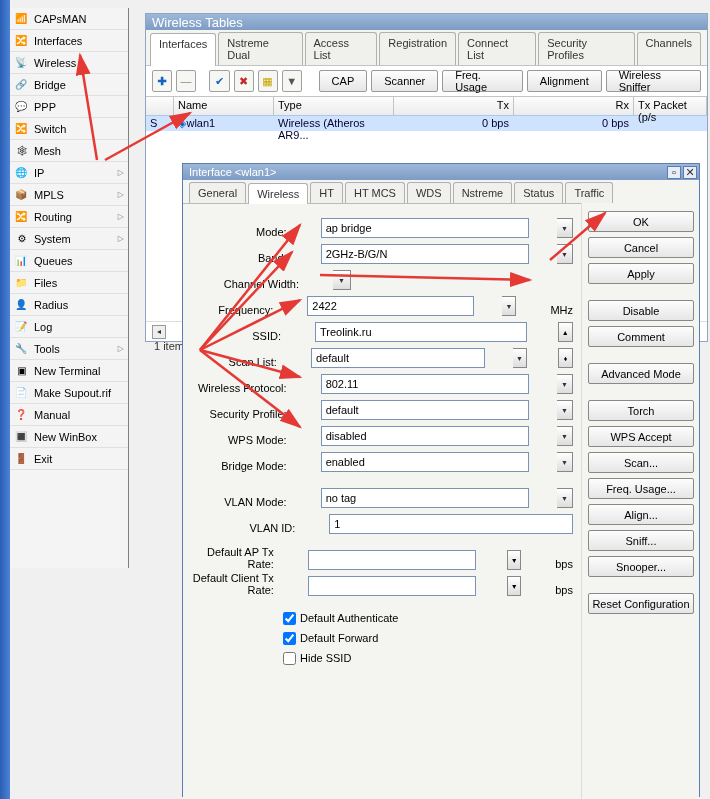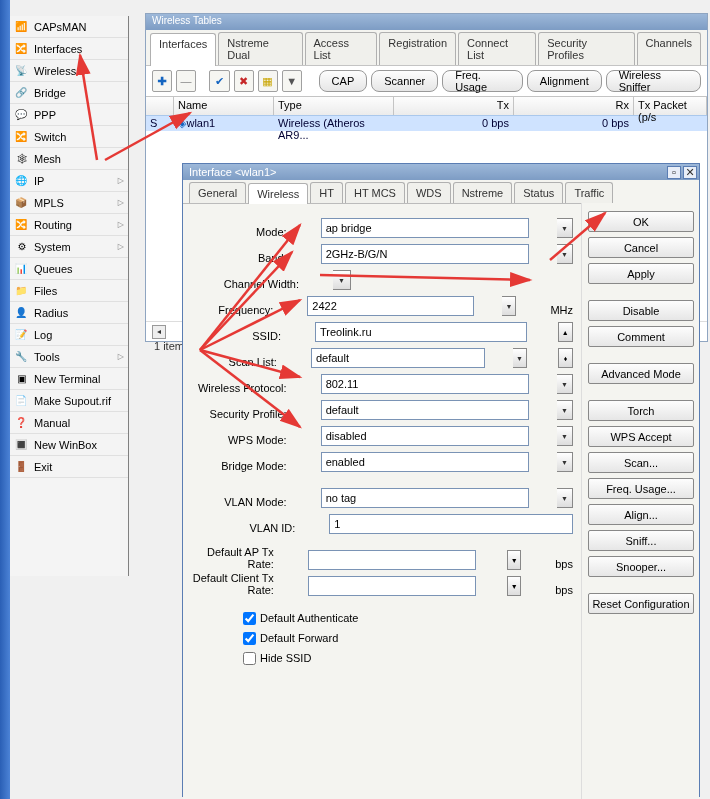--- a/index.html
+++ b/index.html
@@ -9,7 +9,7 @@
   .left-strip { position: absolute; left: 0; top: 0; width: 10px; height: 799px; background: linear-gradient(to right,#2a5fb5,#4c83d6); }
 
   
-  .sidebar { position: absolute; left: 10px; top: 16px; width: 119px; height: 560px; background: #f4f4f4; border-right: 1px solid #808080; }
+  .sidebar { position: absolute; left: 10px; top: 8px; width: 119px; height: 560px; background: #f4f4f4; border-right: 1px solid #808080; }
   .sidebar .item { display: flex; align-items: center; height: 22px; padding: 0 4px; border-bottom: 1px solid #e0e0e0; cursor: default; color: #000; }
   .sidebar .item .ic { width: 16px; height: 16px; margin-right: 4px; display: flex; align-items: center; justify-content: center; font-size: 10px; }
   .sidebar .item .lab { white-space: nowrap; }

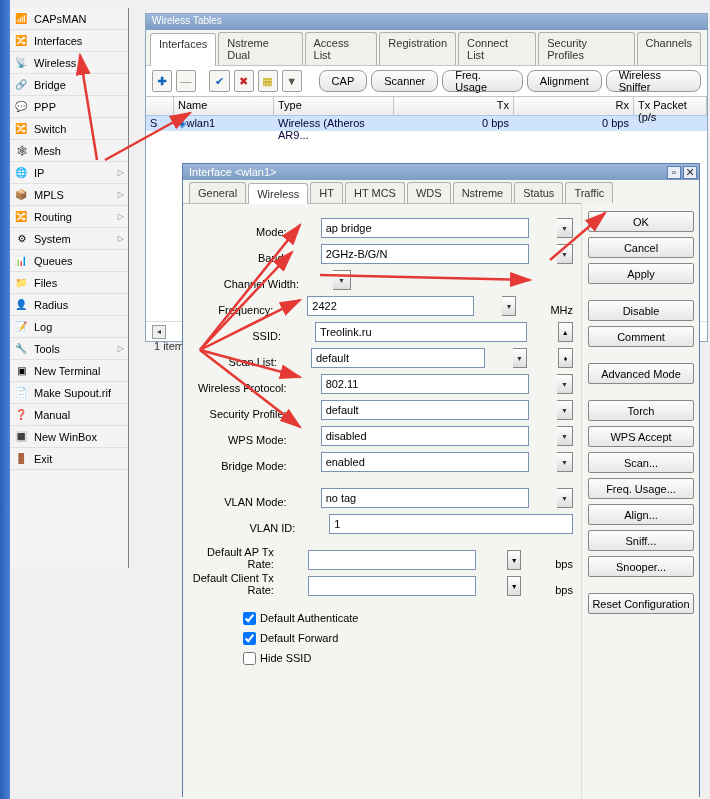--- a/index.html
+++ b/index.html
@@ -20,7 +20,7 @@
 
   
   .wt-win { position: absolute; left: 15px; top: 13px; width: 563px; border: 1px solid #8fa5c1; background: #fff; }
-  .wt-title { height: 16px; background: linear-gradient(to bottom,#9db8d9,#7d9cc4); color: #fff; padding: 1px 6px; font-size: 10px; }
+  .wt-title { height: 16px; background: linear-gradient(to bottom,#9db8d9,#7d9cc4); color: #fff; padding: 1px 6px; font-size: 13px; }
   .wt-tabs { background: #f4f4f0; padding: 2px 4px 0 4px; display: flex; gap: 0; }
   .wt-tab { padding: 4px 8px; border: 1px solid #b0b0b0; background: #f0f0ec; border-bottom: none; border-radius: 3px 3px 0 0; margin-right: 2px; color: #333; cursor: default; }
   .wt-tab.active { background: #fff; position: relative; top: 1px; }

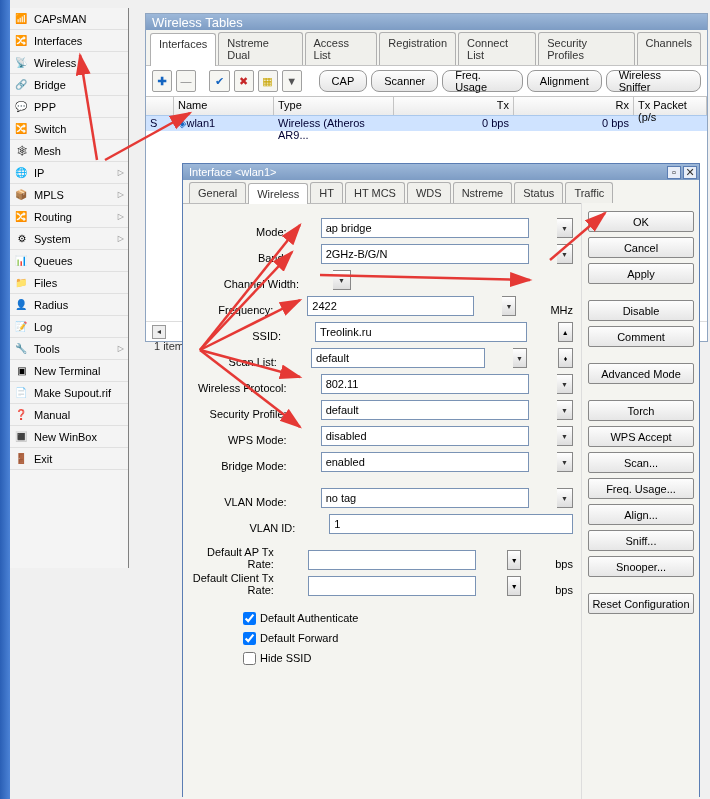--- a/index.html
+++ b/index.html
@@ -26,7 +26,7 @@
   .wt-tab.active { background: #fff; position: relative; top: 1px; }
   .wt-toolbar { background: #fff; padding: 4px 6px; border-top: 1px solid #c4c4c4; display: flex; align-items: center; gap: 4px; }
   .tb-btn { width: 22px; height: 22px; border: 1px solid #a0a0a0; background: #f6f6f2; display: flex; align-items: center; justify-content: center; cursor: default; border-radius: 2px; }
-  .tb-btn-txt { height: 22px; padding: 0 12px; border: 1px solid #999; background: linear-gradient(#fdfdfd,#e6e6e6); border-radius: 8px; display: flex; align-items: center; cursor: default; }
+  .tb-btn-txt { height: 22px; padding: 0 12px; border: 1px solid #999; background: linear-gradient(#fdfdfd,#e6e6e6); border-radius: 2px; display: flex; align-items: center; cursor: default; }
   .wt-grid { border-top: 1px solid #c4c4c4; }
   .wt-head { display: flex; height: 18px; background: linear-gradient(#fdfdfd,#ececec); }
   .wt-head div { border-right: 1px solid #c4c4c4; padding: 2px 4px; color: #000; }

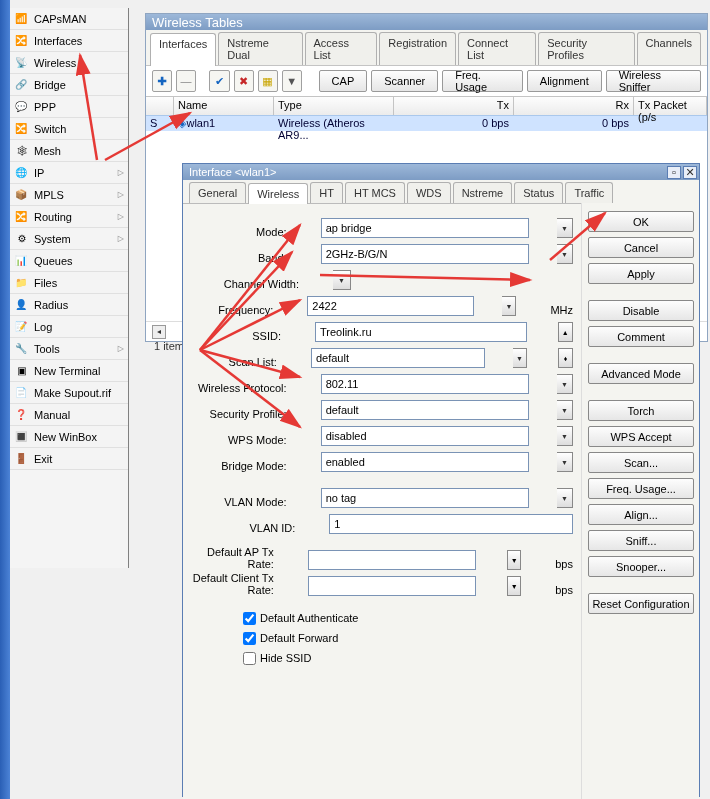--- a/index.html
+++ b/index.html
@@ -56,7 +56,7 @@
   .frow .unit { margin-left: 6px; color: #000; }
   .frow.sep { margin-top: 10px; }
 
-  .chk-row { display: flex; align-items: center; height: 20px; margin-left: 52px; }
+  .chk-row { display: flex; align-items: center; height: 20px; margin-left: 92px; }
   .chk-row input { margin-right: 4px; }
 
   

